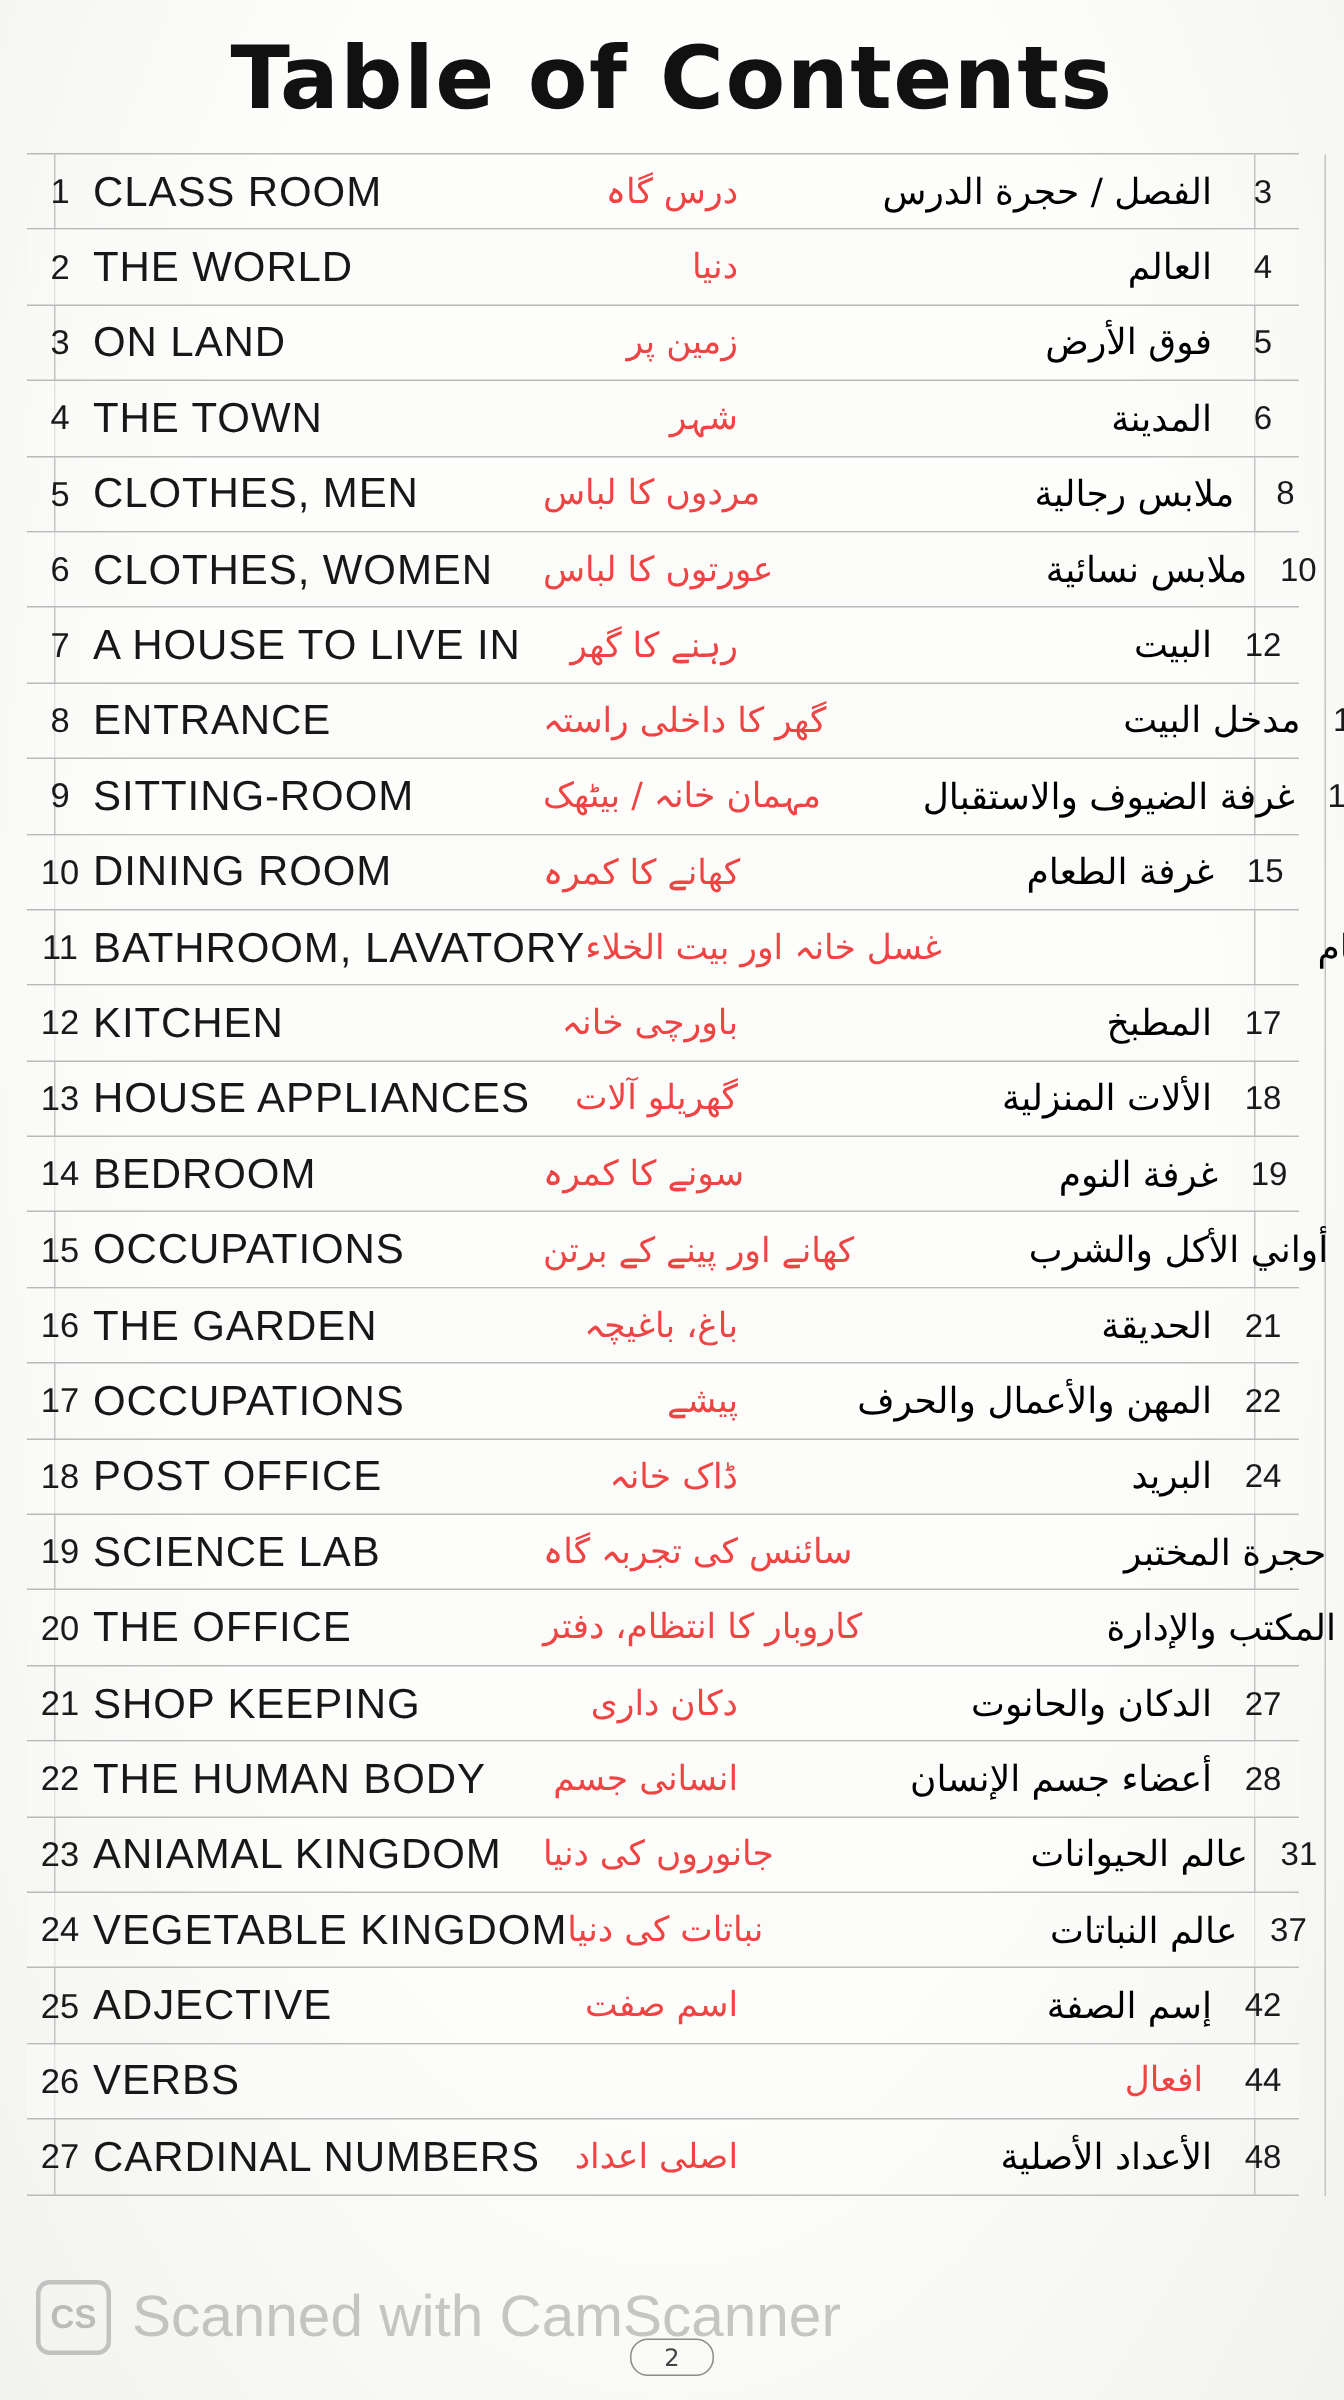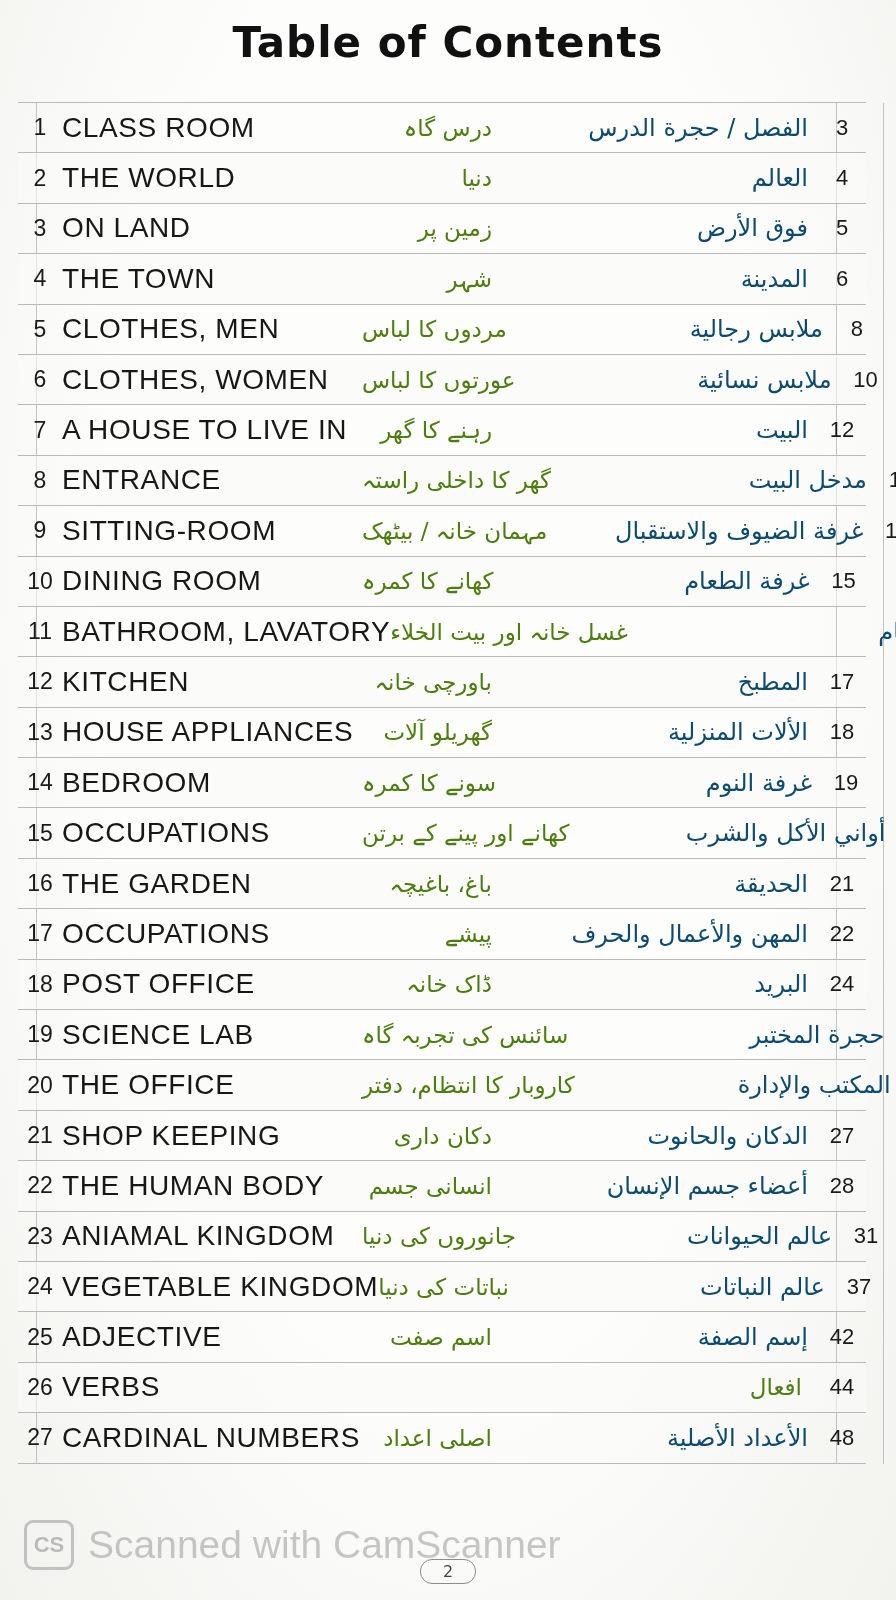--- a/index.html
+++ b/index.html
@@ -35,7 +35,7 @@
     text-align: center;
     font-family: "DejaVu Sans", sans-serif;
     font-weight: bold;
-    font-size: 42px;
+    font-size: 58px;
     letter-spacing: 1px;
     color: #111;
   }

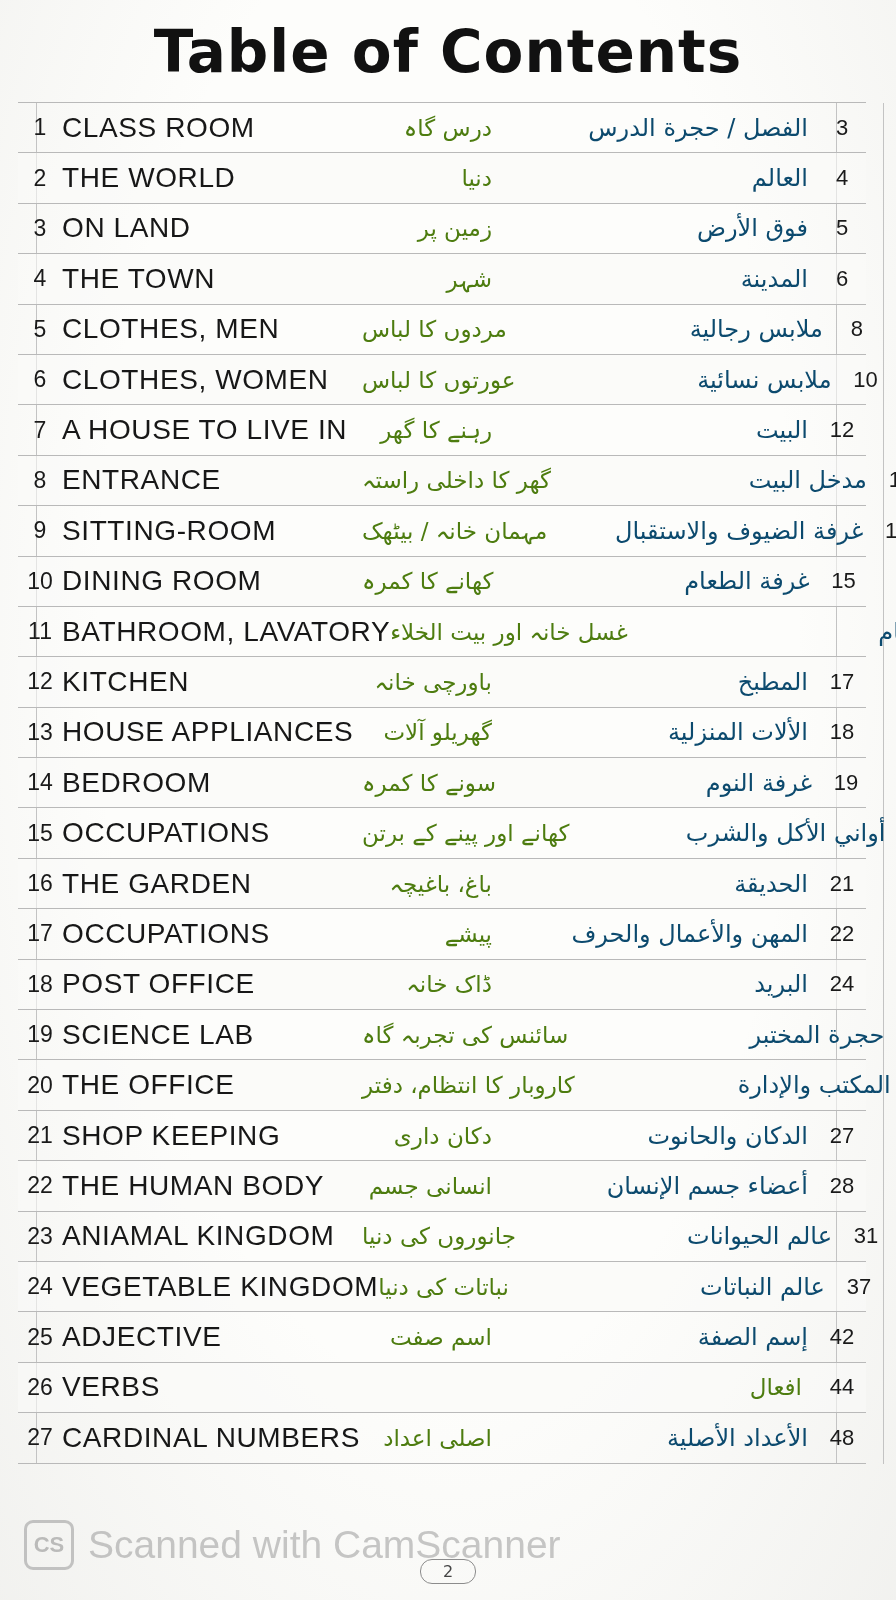--- a/index.html
+++ b/index.html
@@ -77,7 +77,7 @@
     padding-right: 16px;
     direction: rtl;
     font-size: 23px;
-    color: #4d7c0f;
+    color: #ef4444;
     font-family: "DejaVu Sans", sans-serif;
     white-space: nowrap;
   }

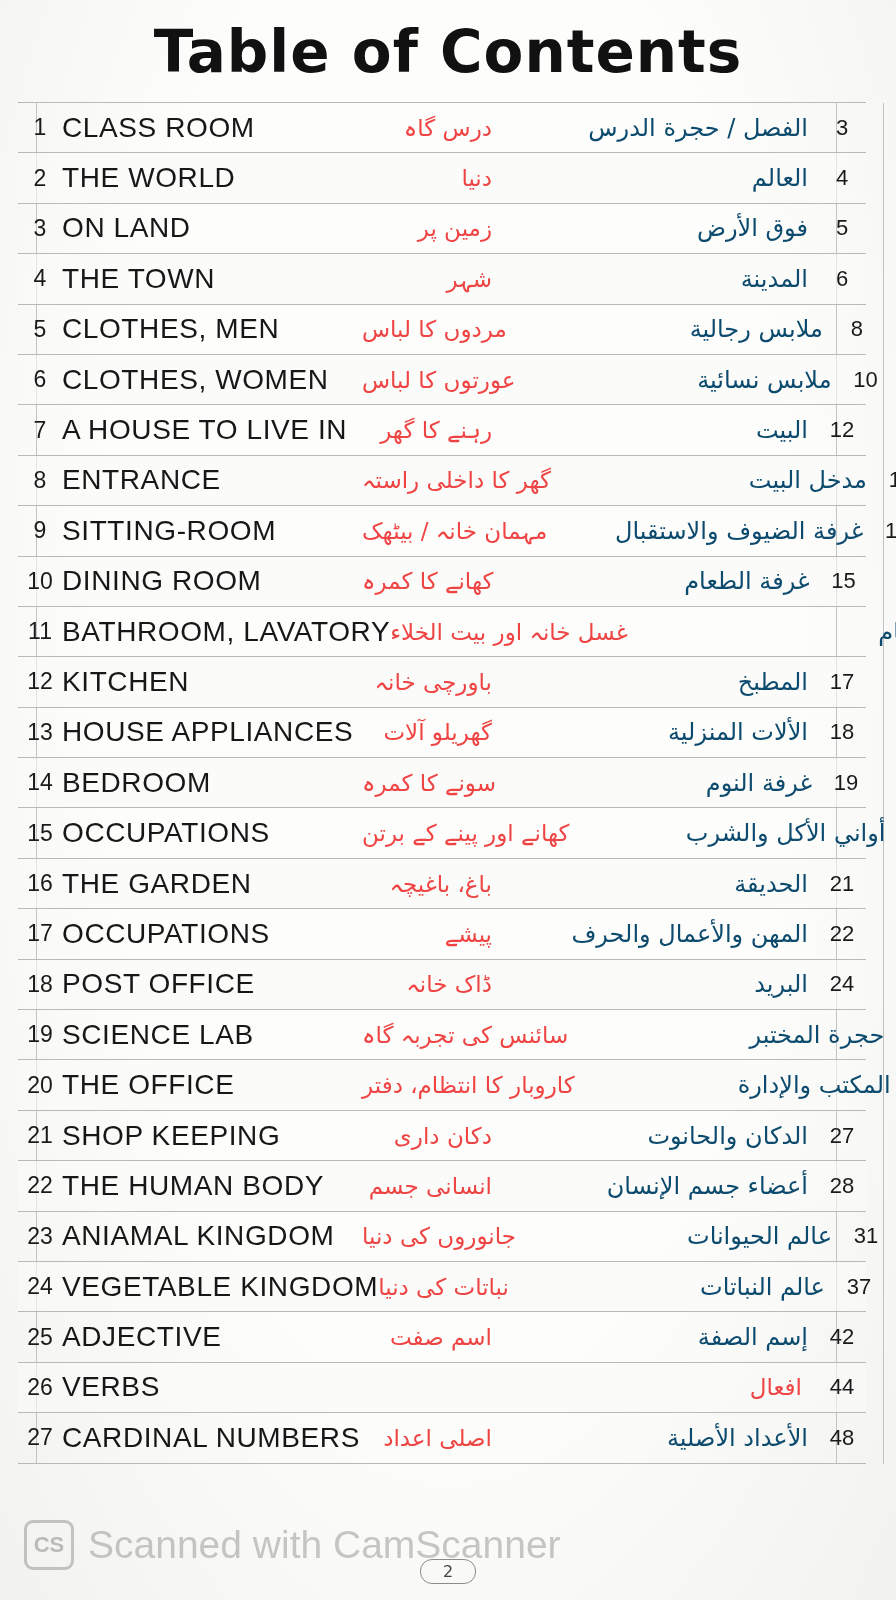--- a/index.html
+++ b/index.html
@@ -87,7 +87,7 @@
     padding-right: 10px;
     direction: rtl;
     font-size: 24px;
-    color: #0c4a6e;
+    color: #000000;
     font-family: "DejaVu Sans", sans-serif;
     white-space: nowrap;
   }

